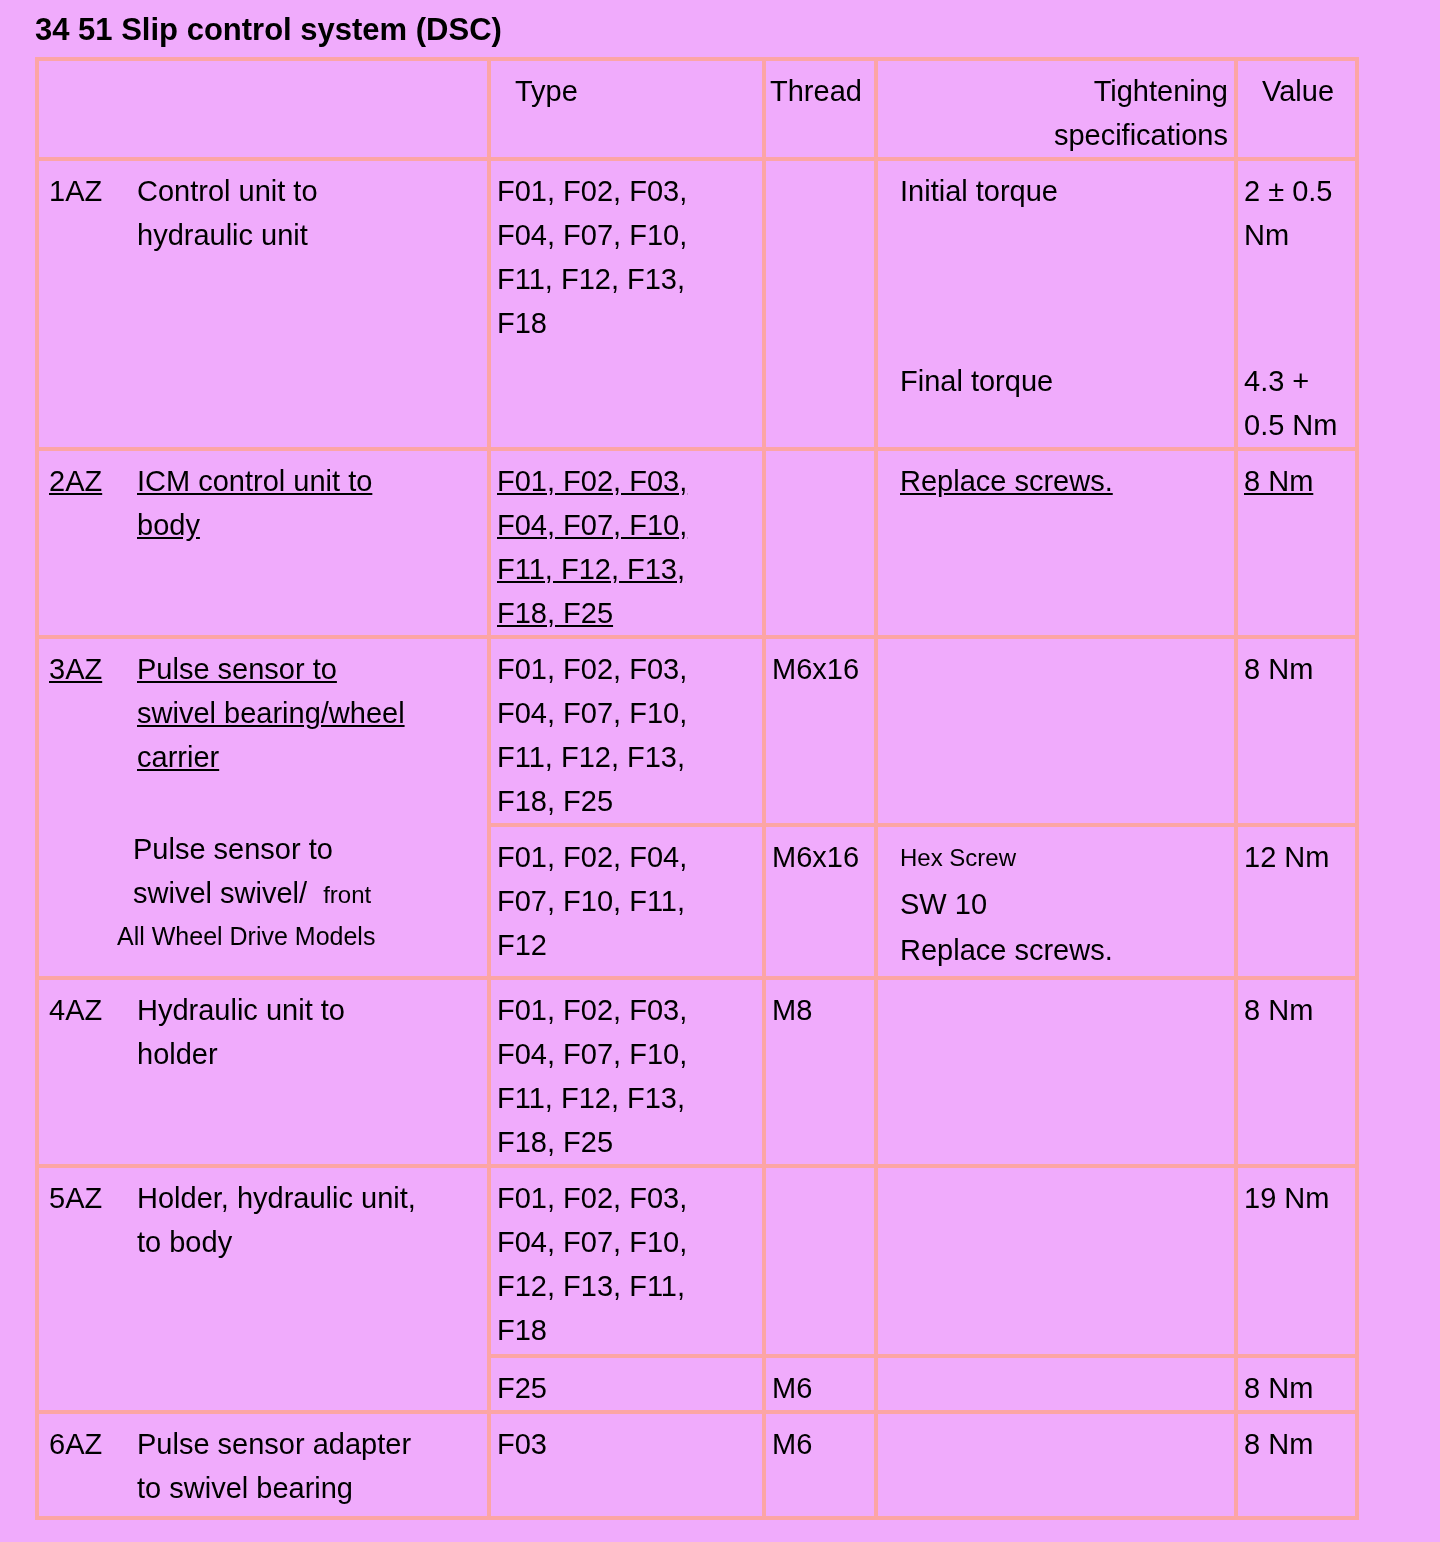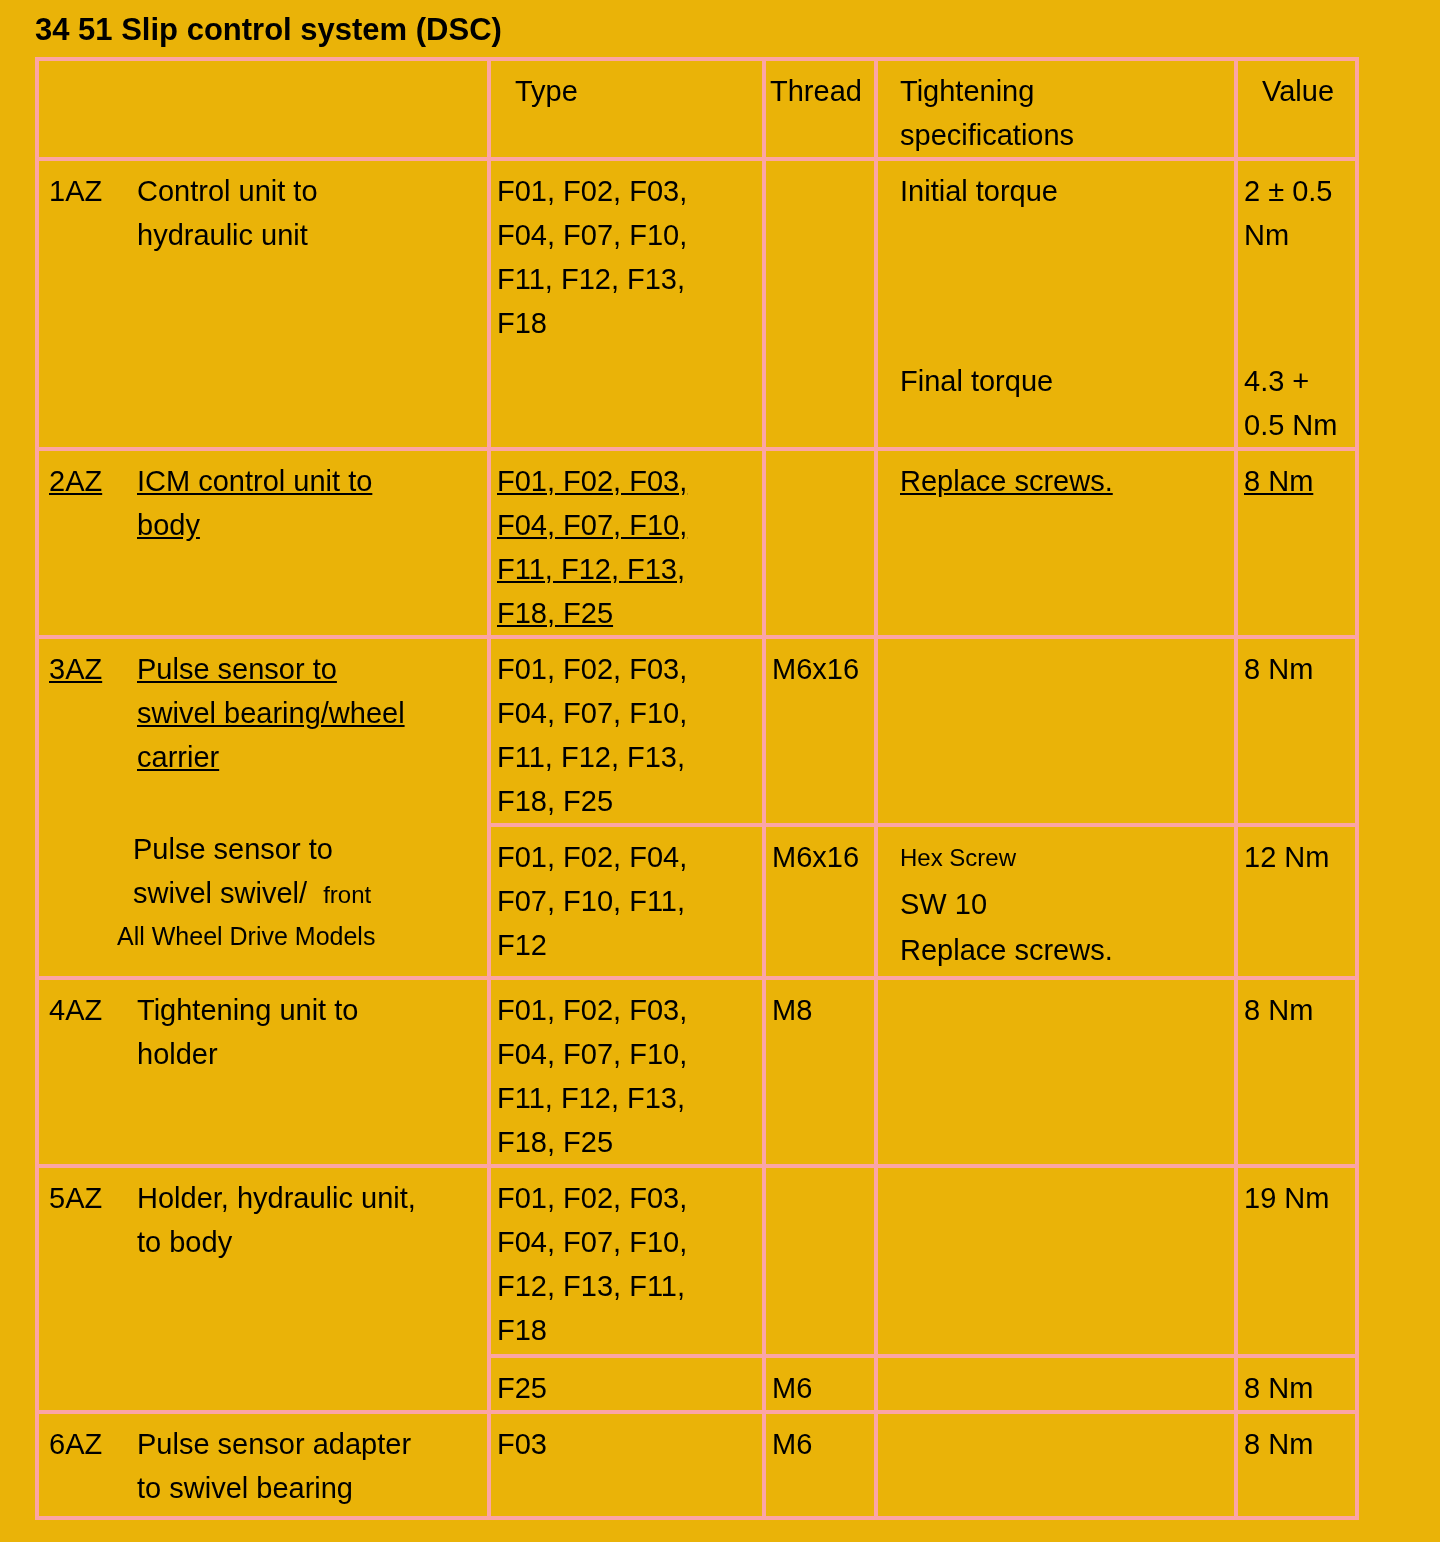--- a/index.html
+++ b/index.html
@@ -14,7 +14,7 @@
     height: 1542px;
     box-sizing: border-box;
     padding: 12px 0 0 35px;
-    background: #eab308;
+    background: #f0abfc;
     overflow: hidden;
   }
   .title {

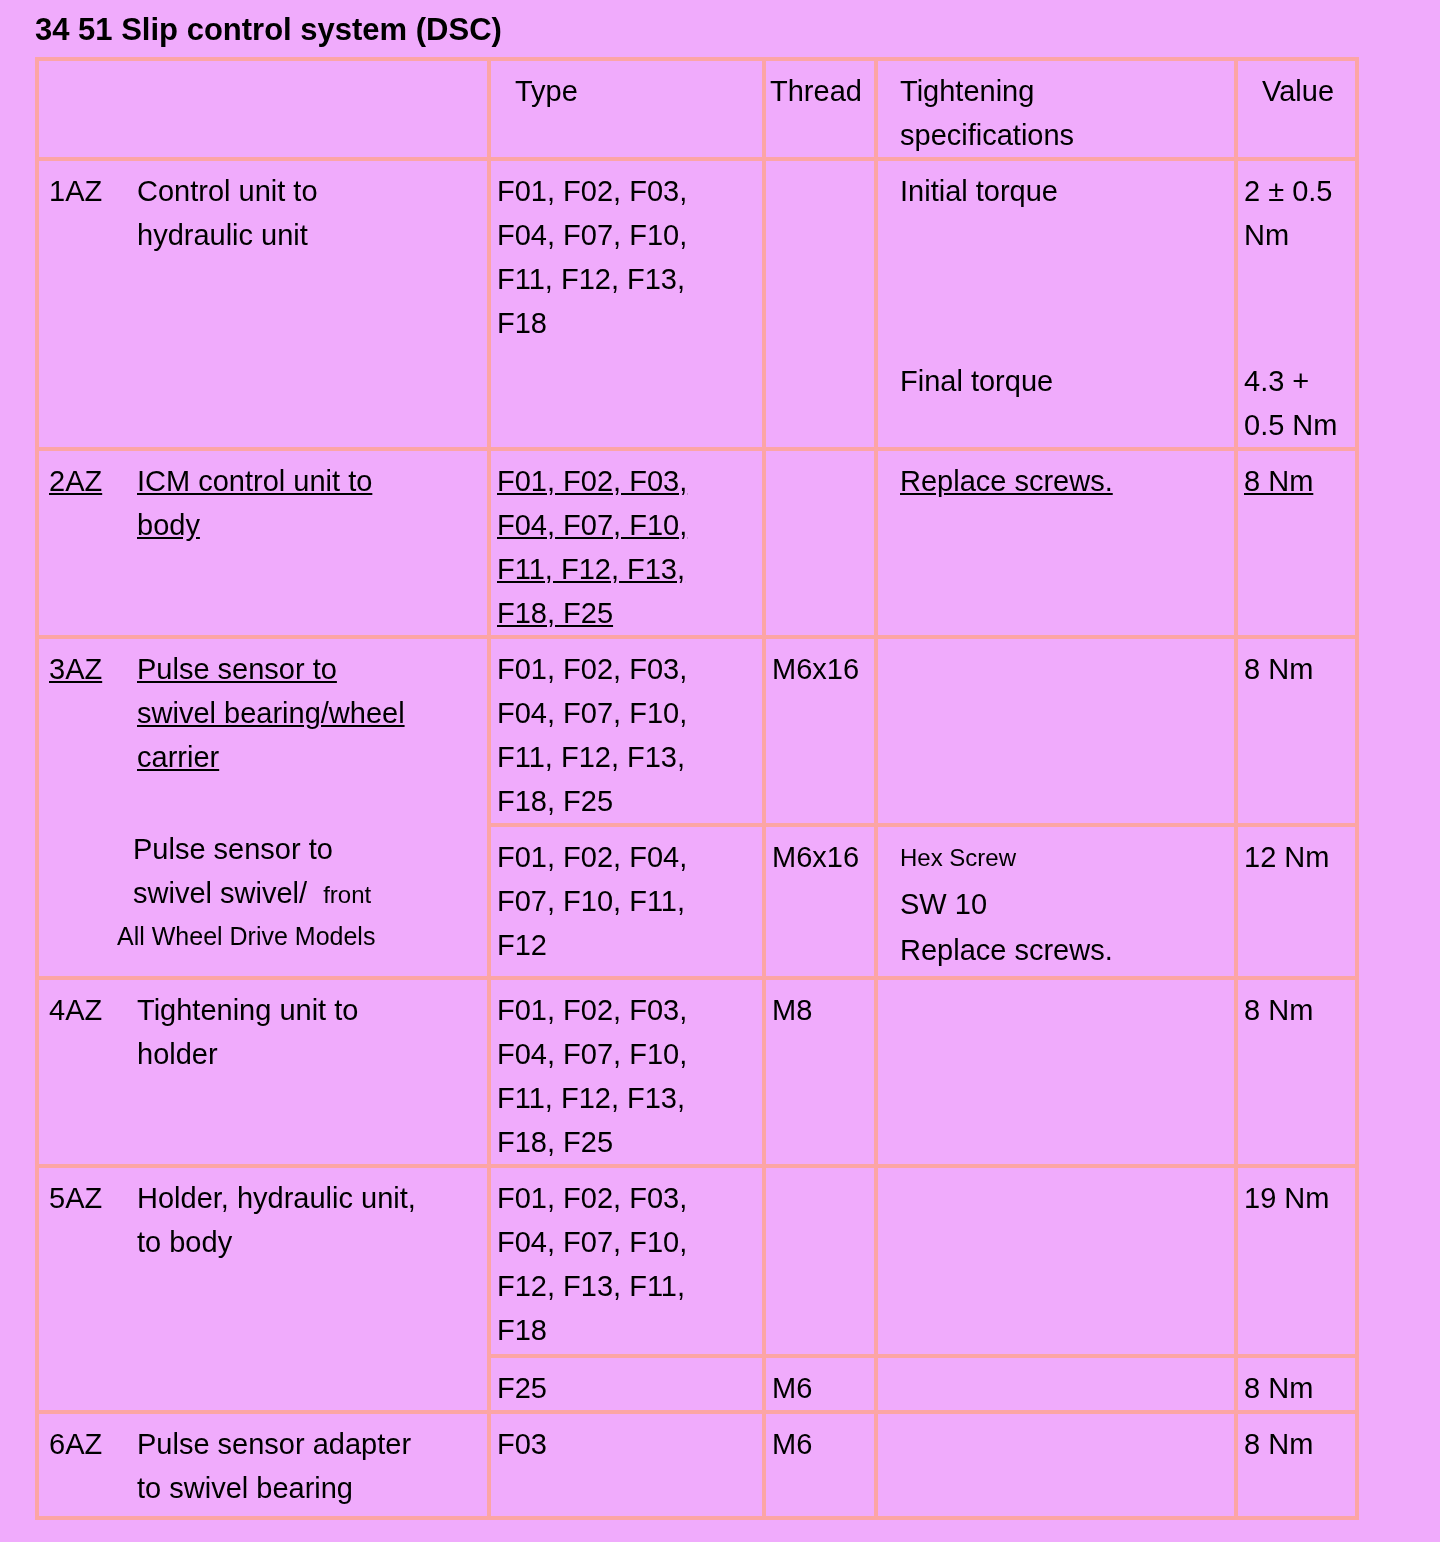--- a/index.html
+++ b/index.html
@@ -45,7 +45,7 @@
   tr.header-row  { height: 94px; }
   th.th-type     { padding-left: 24px; }
   th.th-thread   { padding-left: 4px;  }
-  th.th-tight    { padding-left: 22px; }
+  th.th-tight    { padding-left: 22px; text-align: right; }
   th.th-value    { padding-left: 24px; }
   th { font-weight: bold; }
 

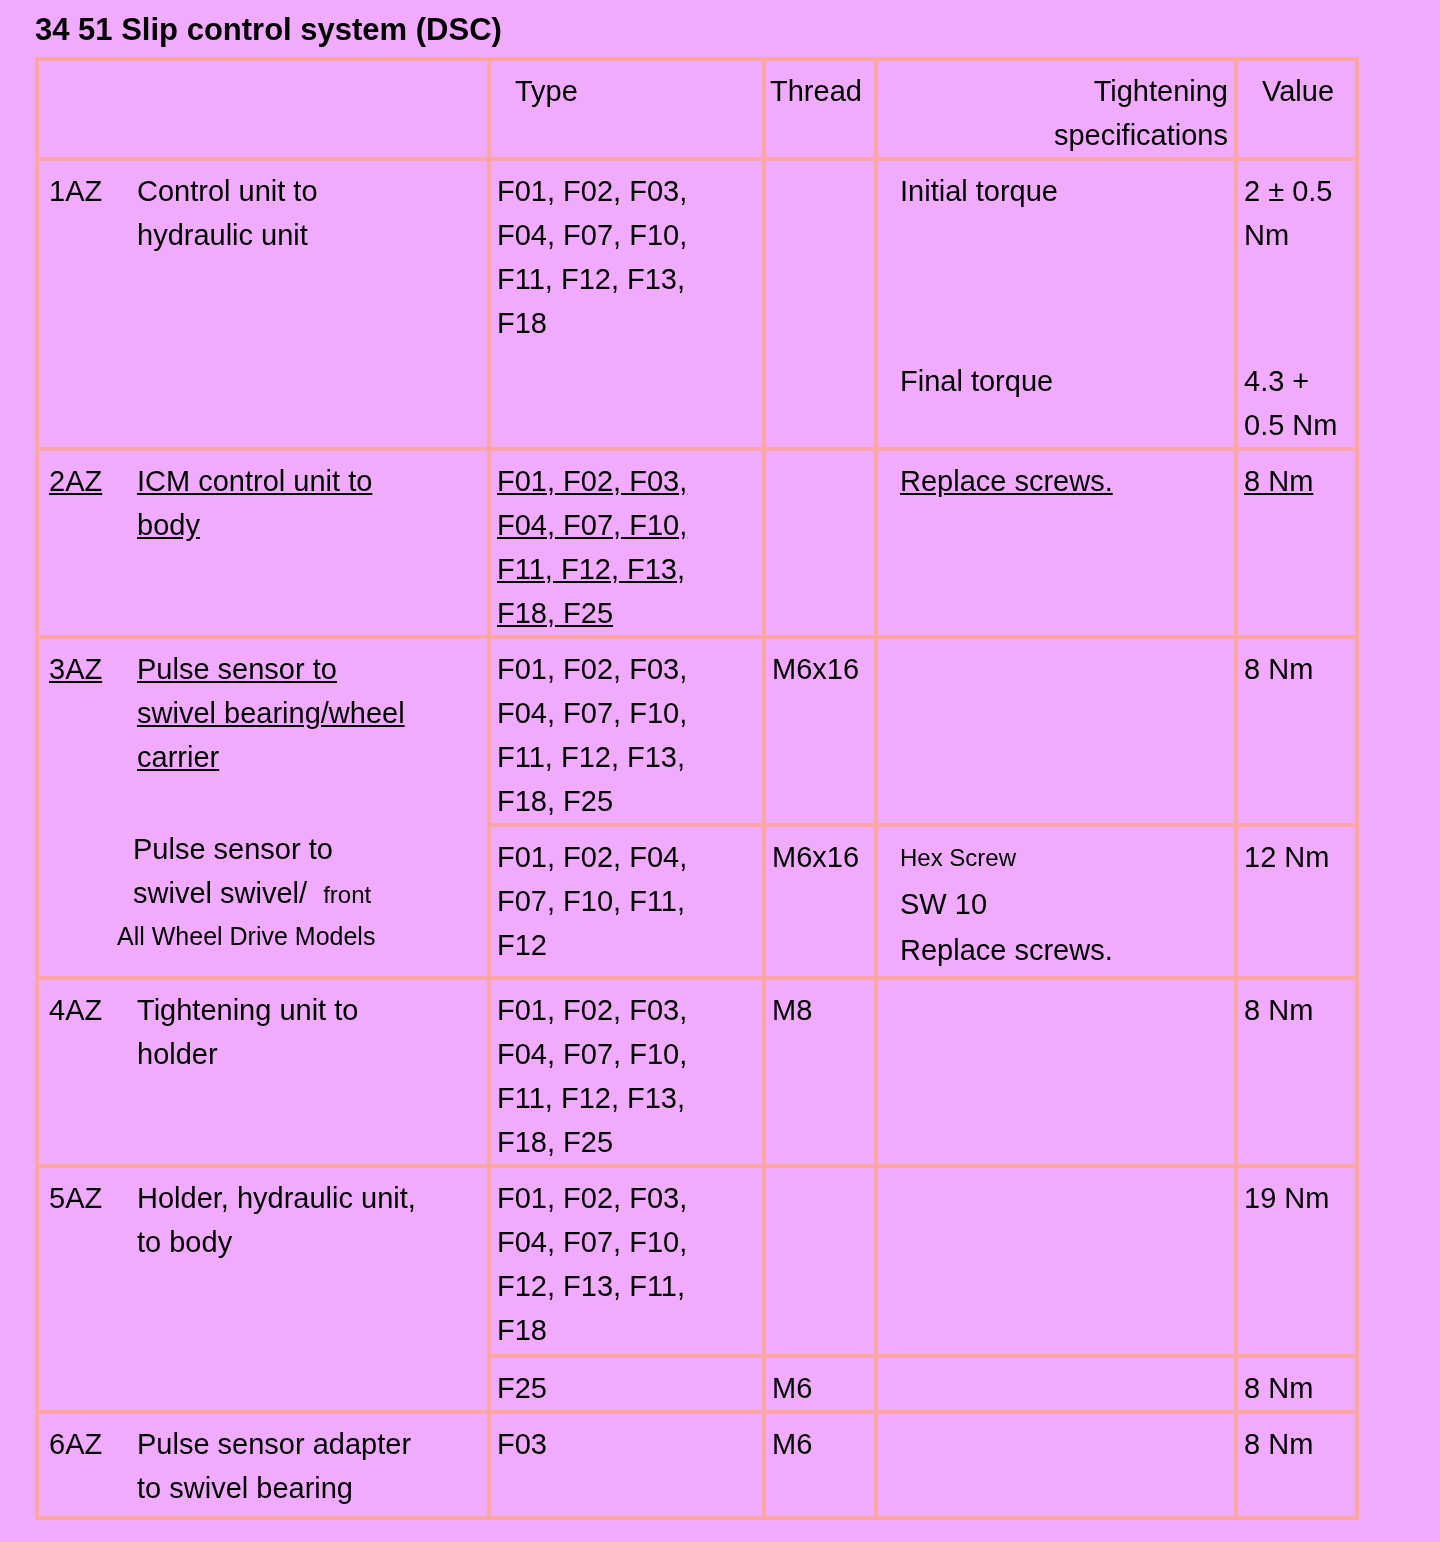--- a/index.html
+++ b/index.html
@@ -194,7 +194,7 @@
       <td class="label-cell">
         <div class="label-flex">
           <span class="az">4AZ</span>
-          <div class="desc">Tightening unit to
+          <div class="desc">Hydraulic unit to
 holder</div>
         </div>
       </td>

